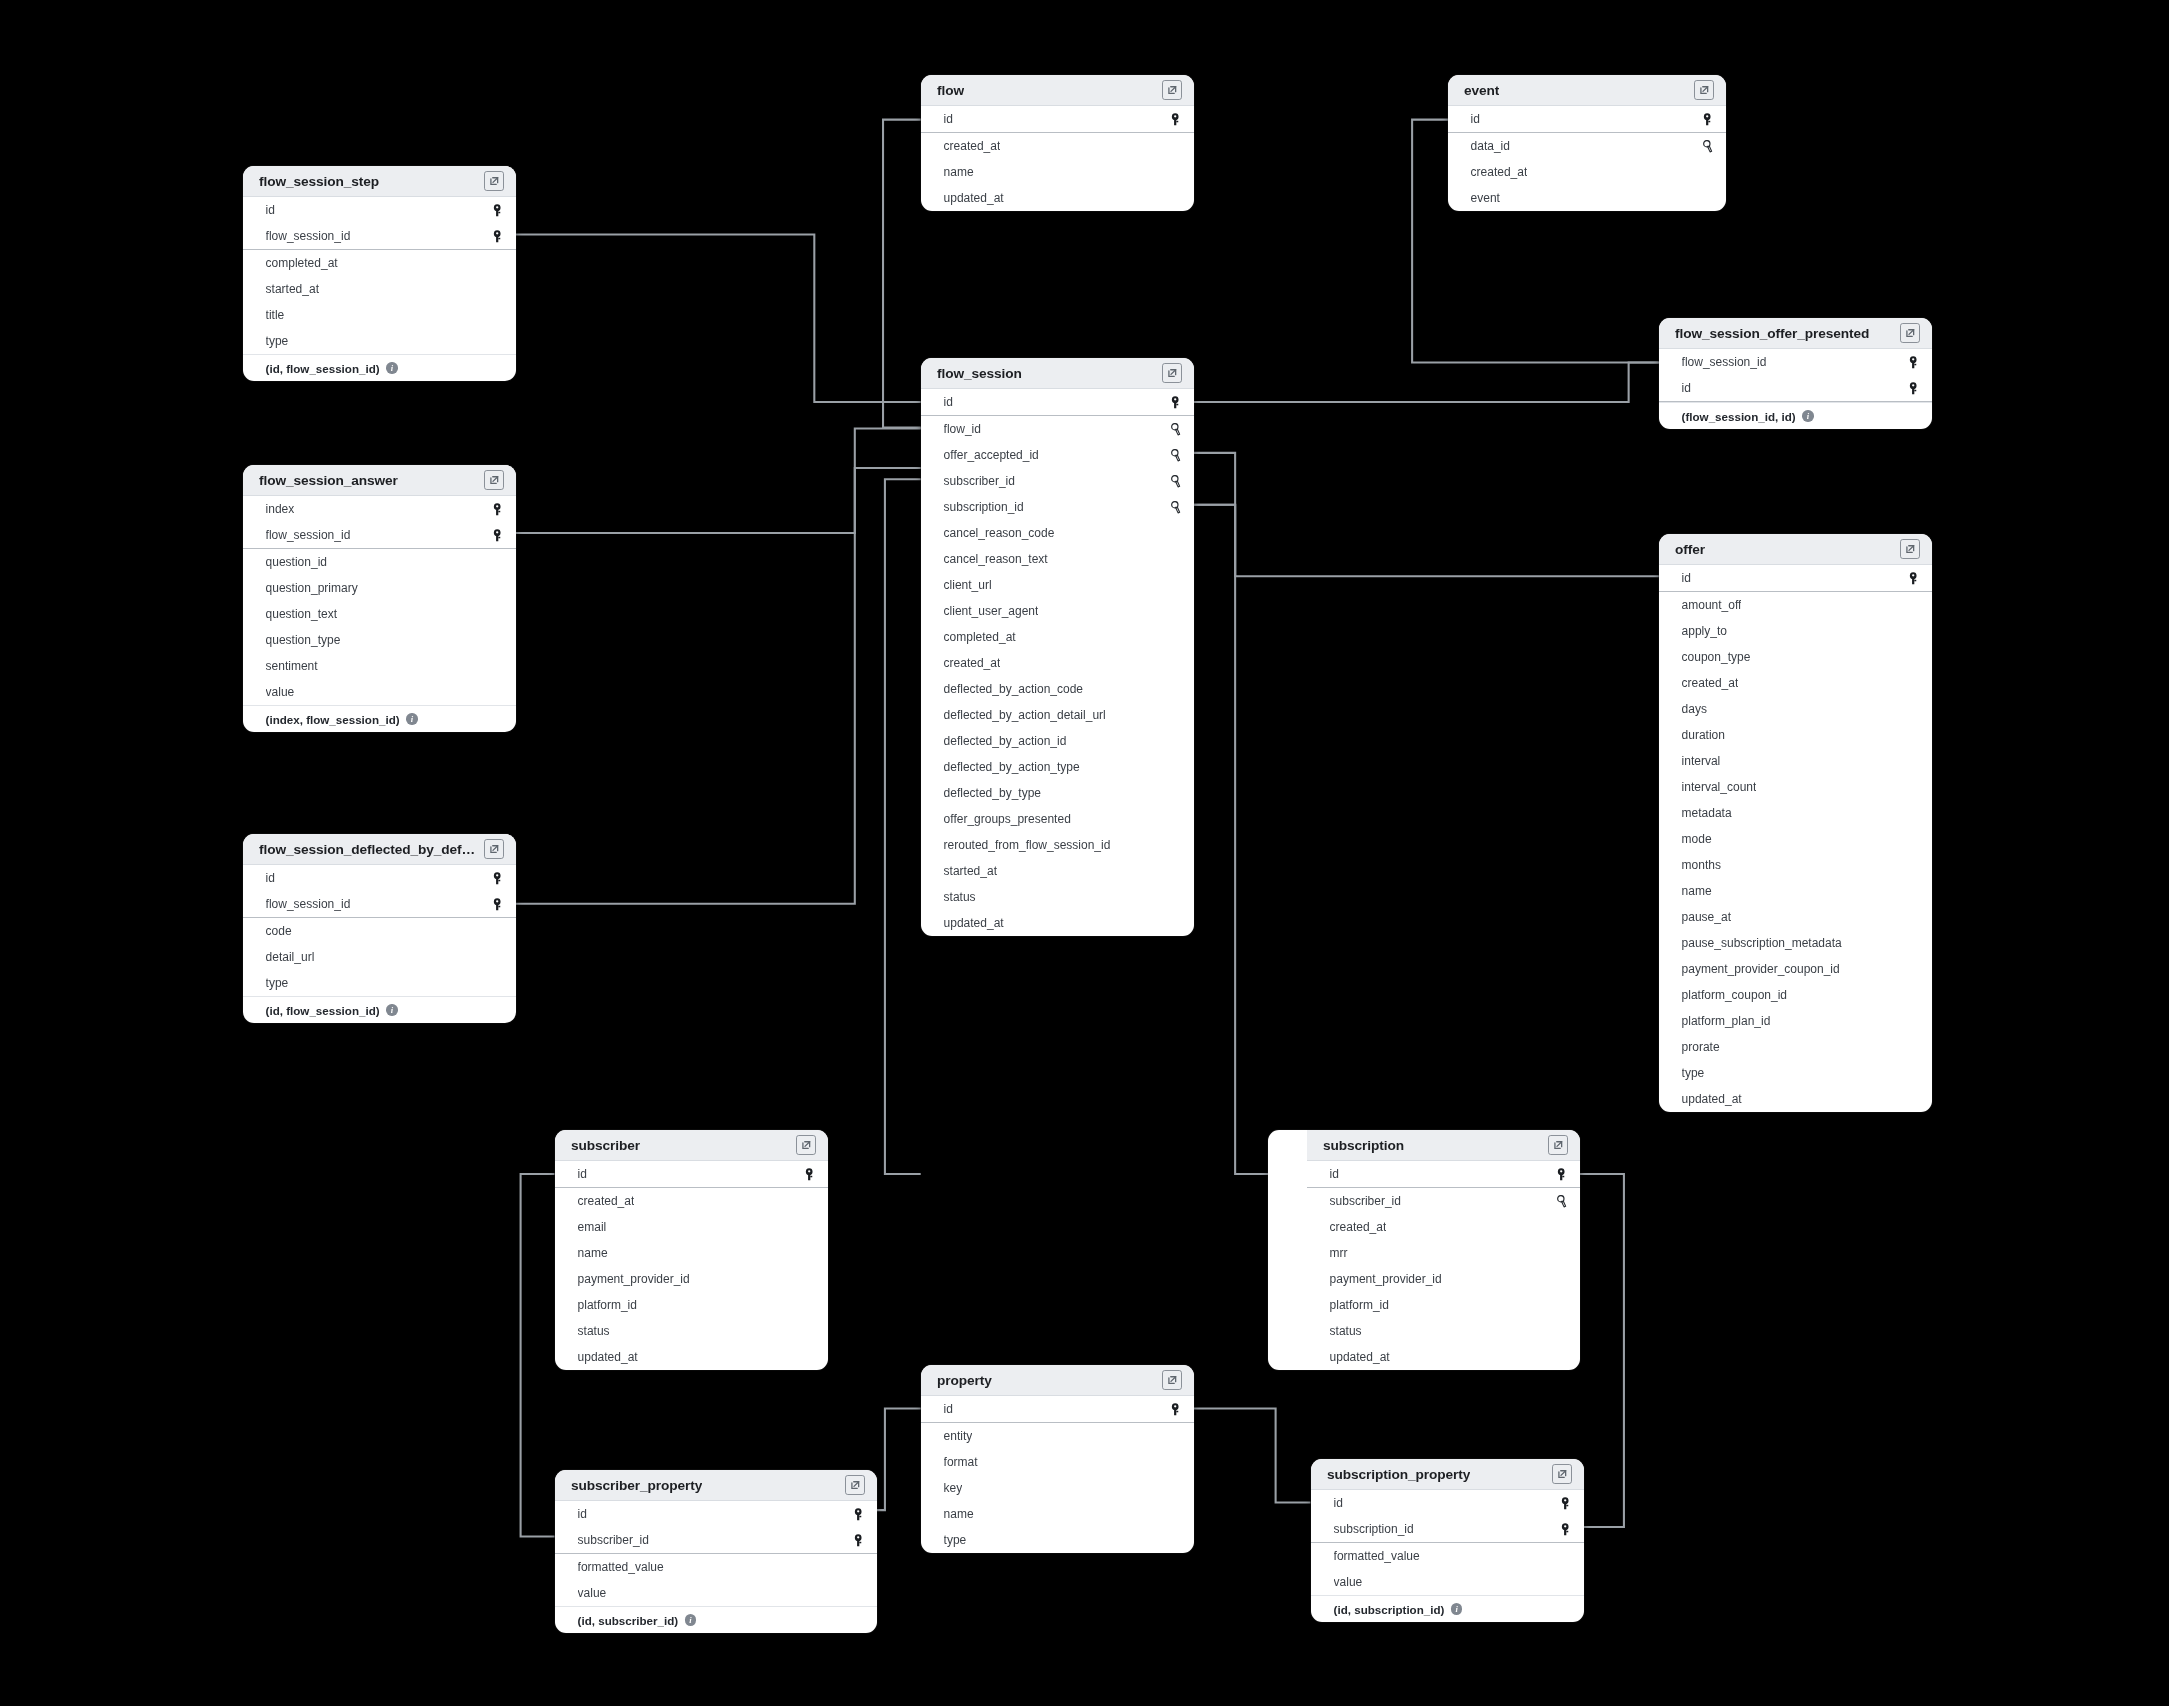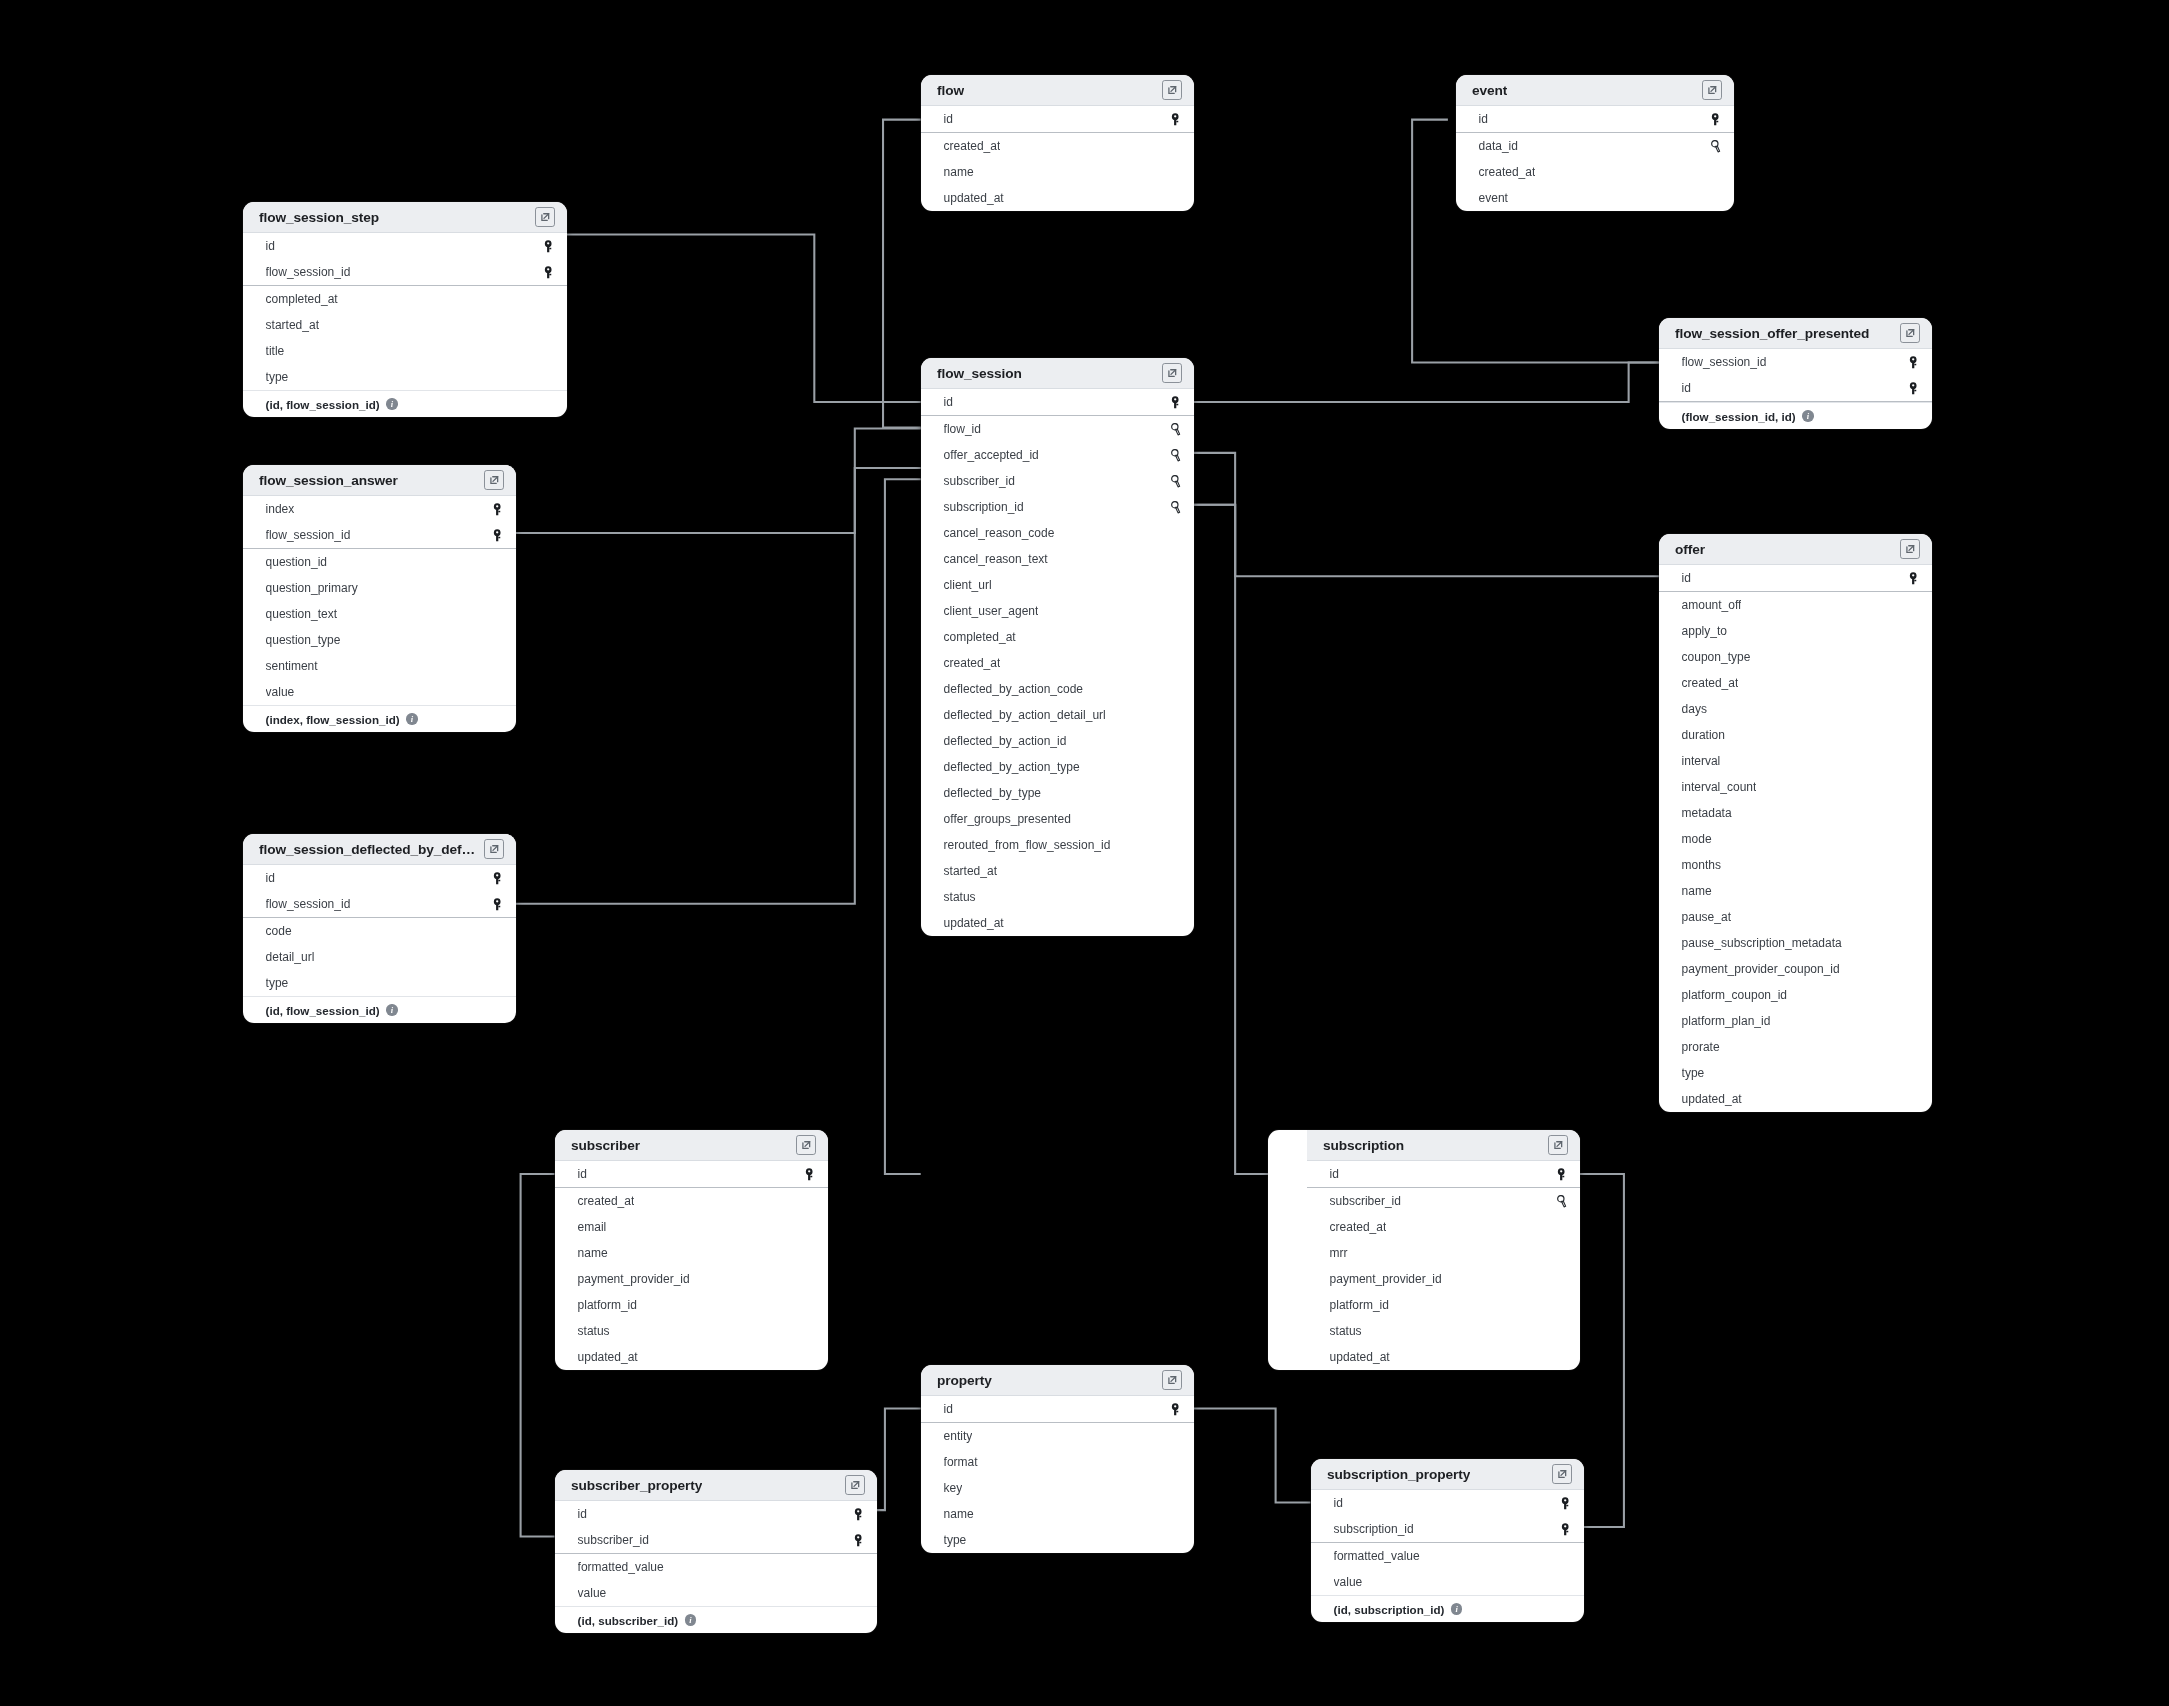--- a/index.html
+++ b/index.html
@@ -194,7 +194,7 @@
         </div>
       </div>
     </div>
-    <div class="table-node" style="left: 1448px; top: 75px; width: 278px; margin-left: 8px;">
+    <div class="table-node" style="left: 1448px; top: 75px; width: 278px;">
       <div class="tbl-header">
         <div class="tbl-title">event</div>
         <div class="ext-icon">

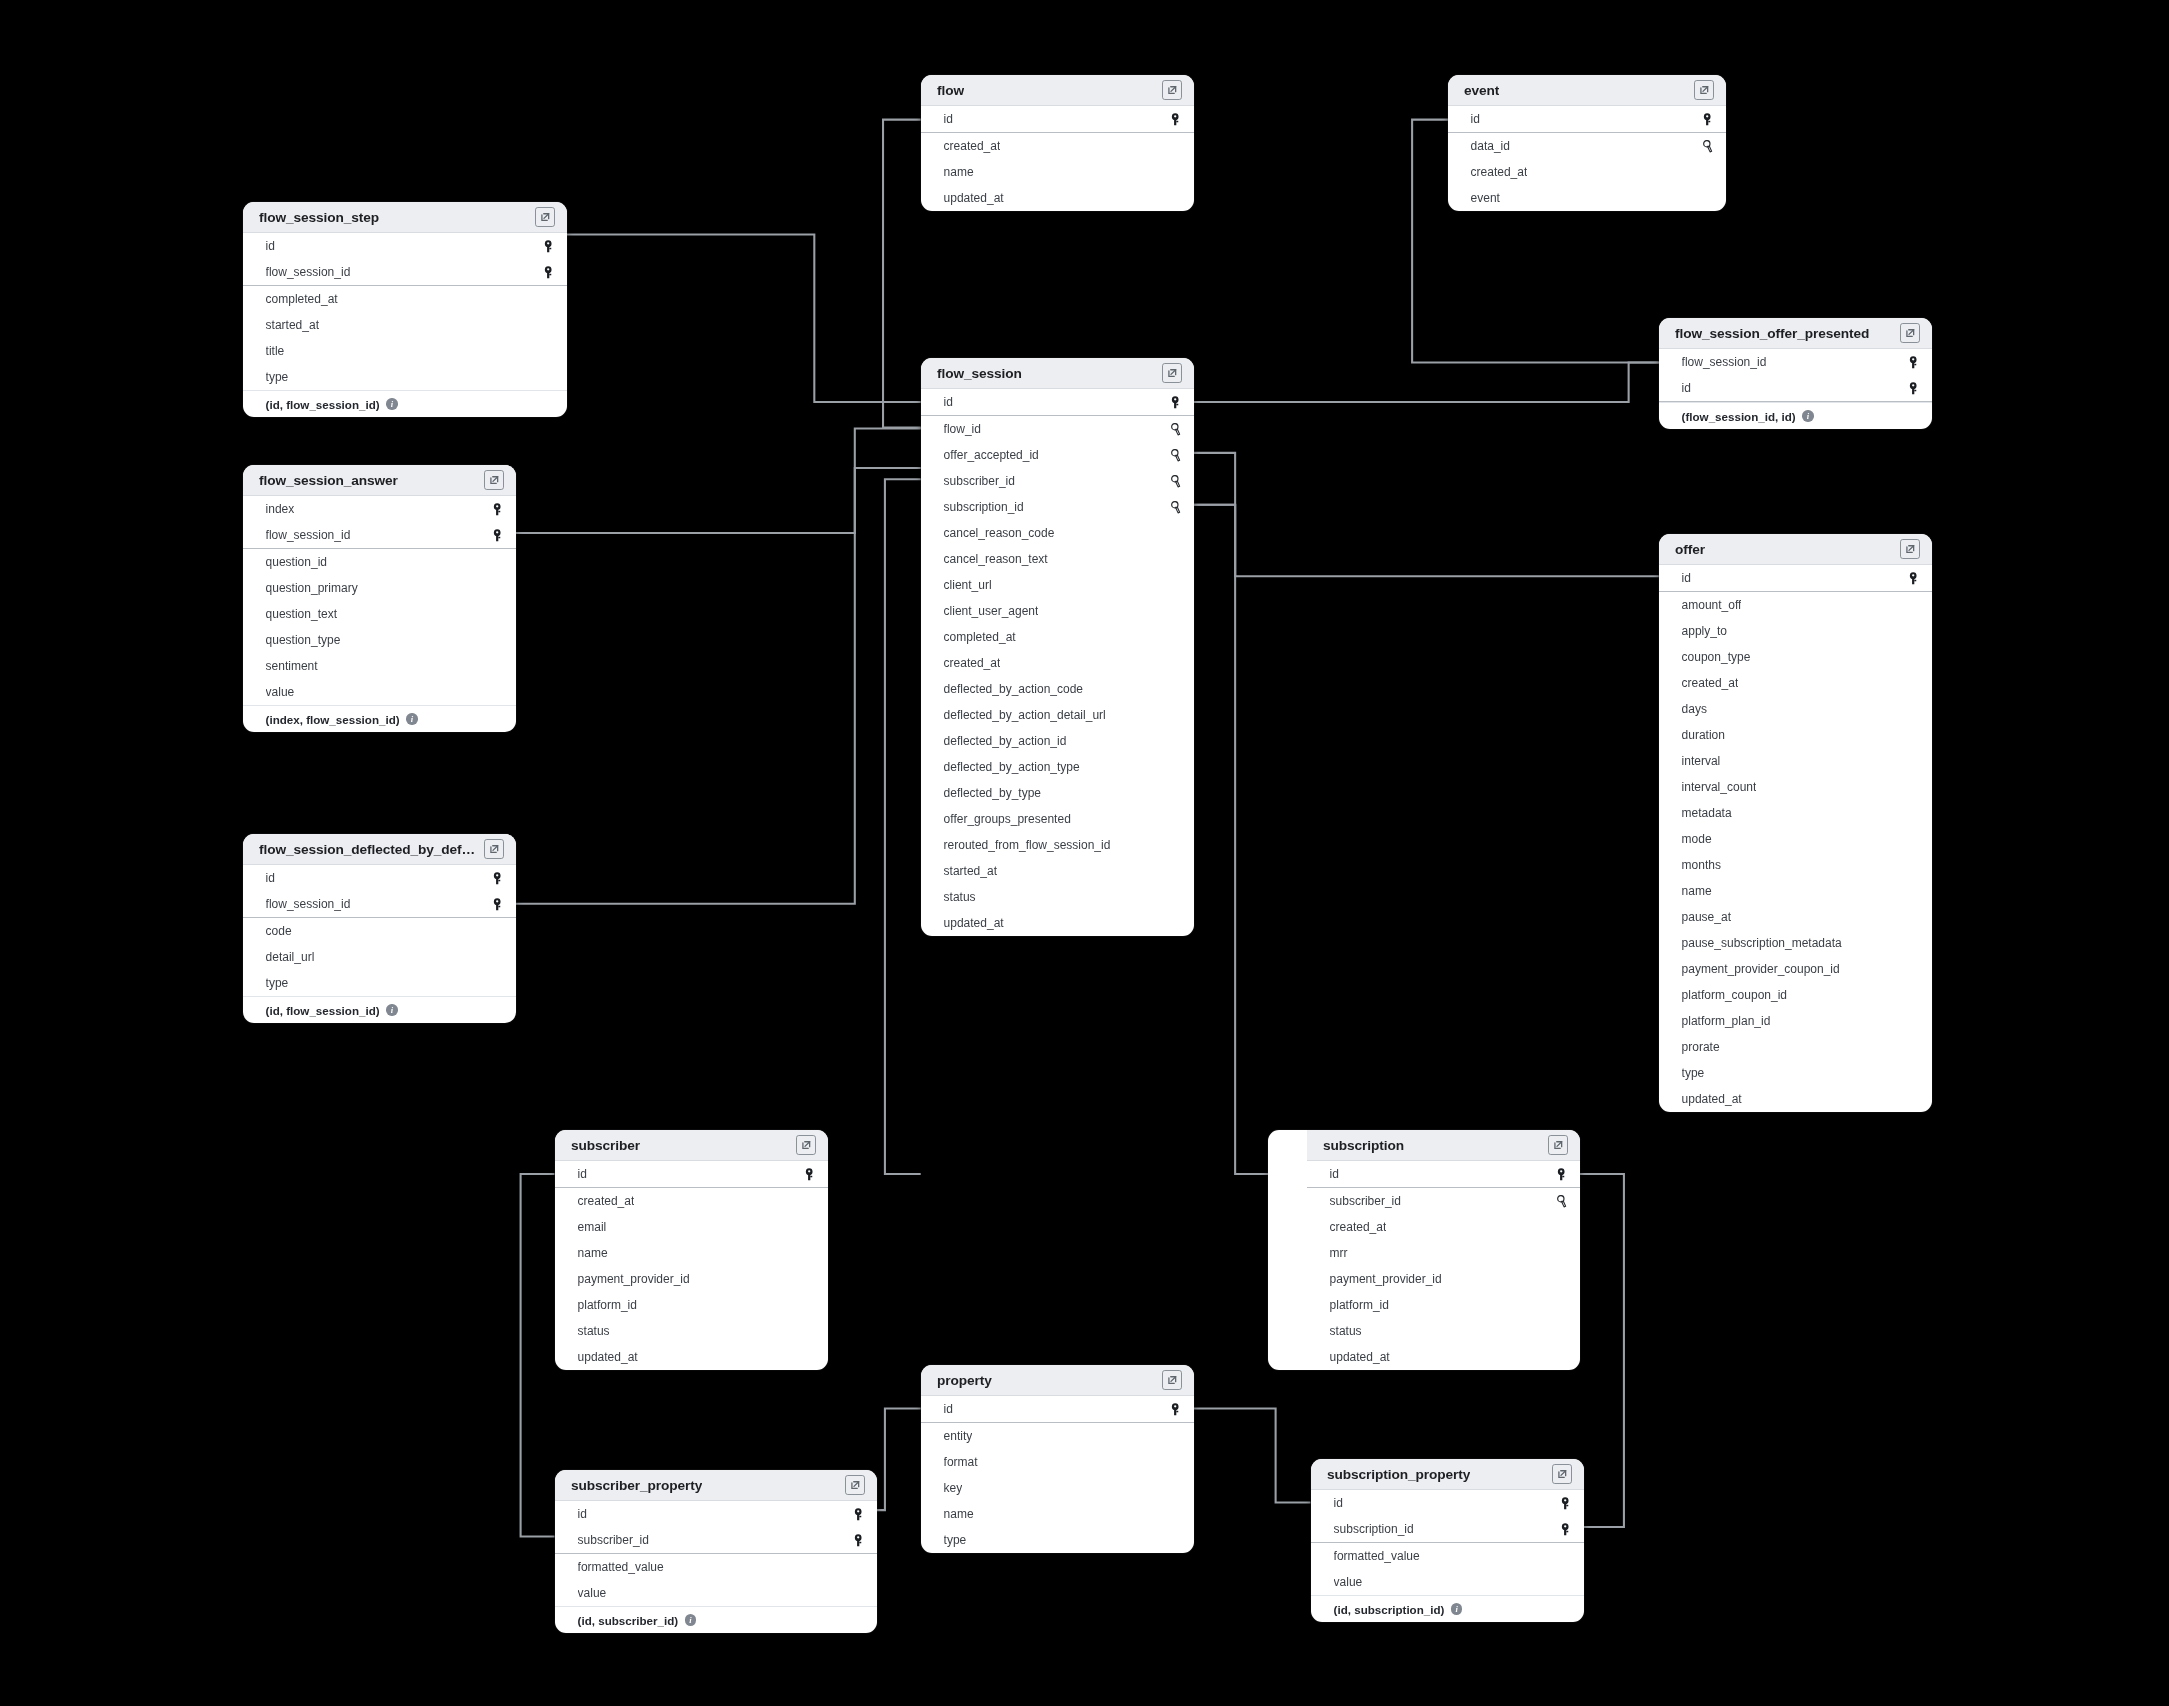--- a/index.html
+++ b/index.html
@@ -101,7 +101,7 @@
 
     <path d="M1268,1496 L1355,1496 L1355,1596 L1392,1596"></path>
   </svg>
-<div class="table-node" style="left: 243px; top: 166px; width: 324px; margin-top: 36px;">
+<div class="table-node" style="left: 243px; top: 166px; width: 273px;">
       <div class="tbl-header">
         <div class="tbl-title">flow_session_step</div>
         <div class="ext-icon">

